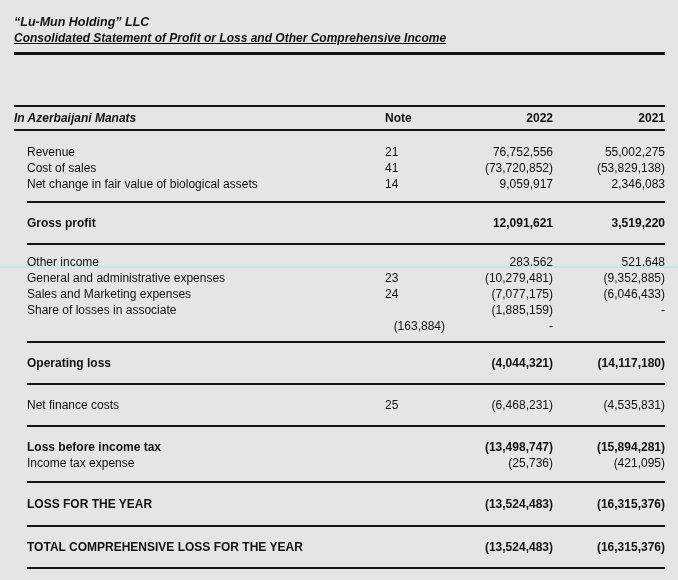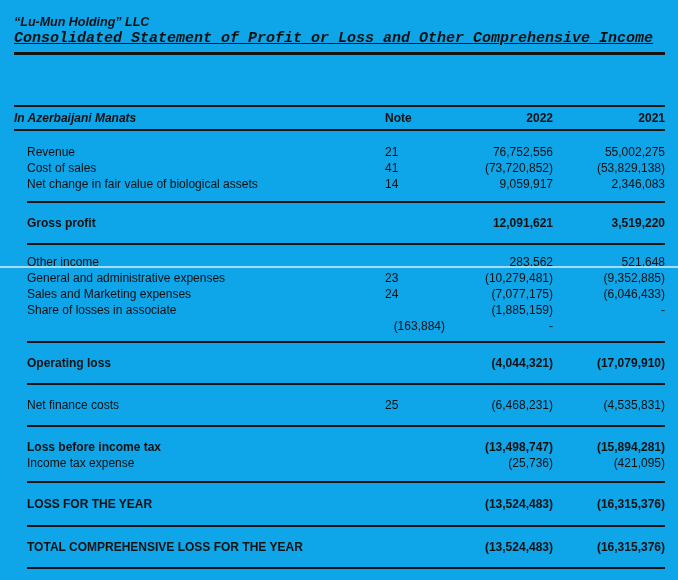--- a/index.html
+++ b/index.html
@@ -13,7 +13,7 @@
     position: relative;
     width: 678px;
     height: 580px;
-    background: #0ea5e9;
+    background: #e5e5e5;
     box-sizing: border-box;
     padding: 14px 13px 12px 14px;
     overflow: hidden;

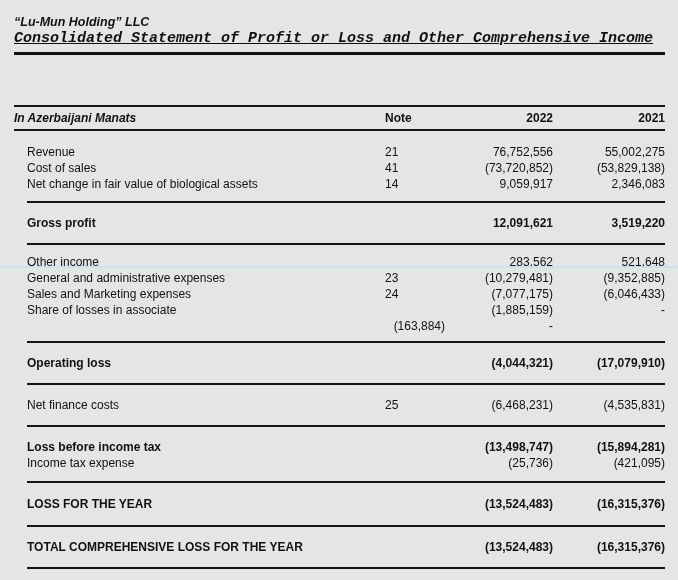--- a/index.html
+++ b/index.html
@@ -29,12 +29,11 @@
     line-height: 16px;
   }
   .title {
-    font-size: 15px;
+    font-size: 12px;
     font-weight: 700;
     font-style: italic;
     line-height: 17px;
     text-decoration: underline;
-    font-family: Liberation Mono, monospace;
   }
   .table {
     margin-top: 50px;

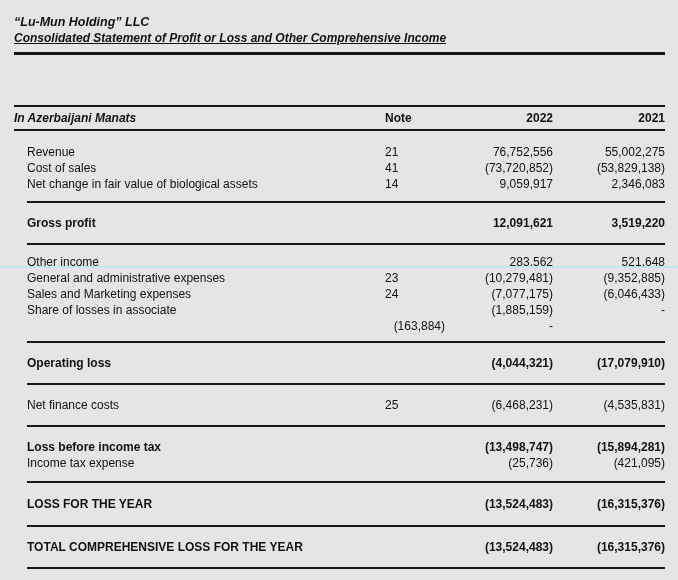--- a/index.html
+++ b/index.html
@@ -162,7 +162,7 @@
         <div class="c label">Operating loss</div>
         <div class="c note"></div>
         <div class="c num">(4,044,321)</div>
-        <div class="c num">(17,079,910)</div>
+        <div class="c num">(14,117,180)</div>
       </div>
     </div>
 

